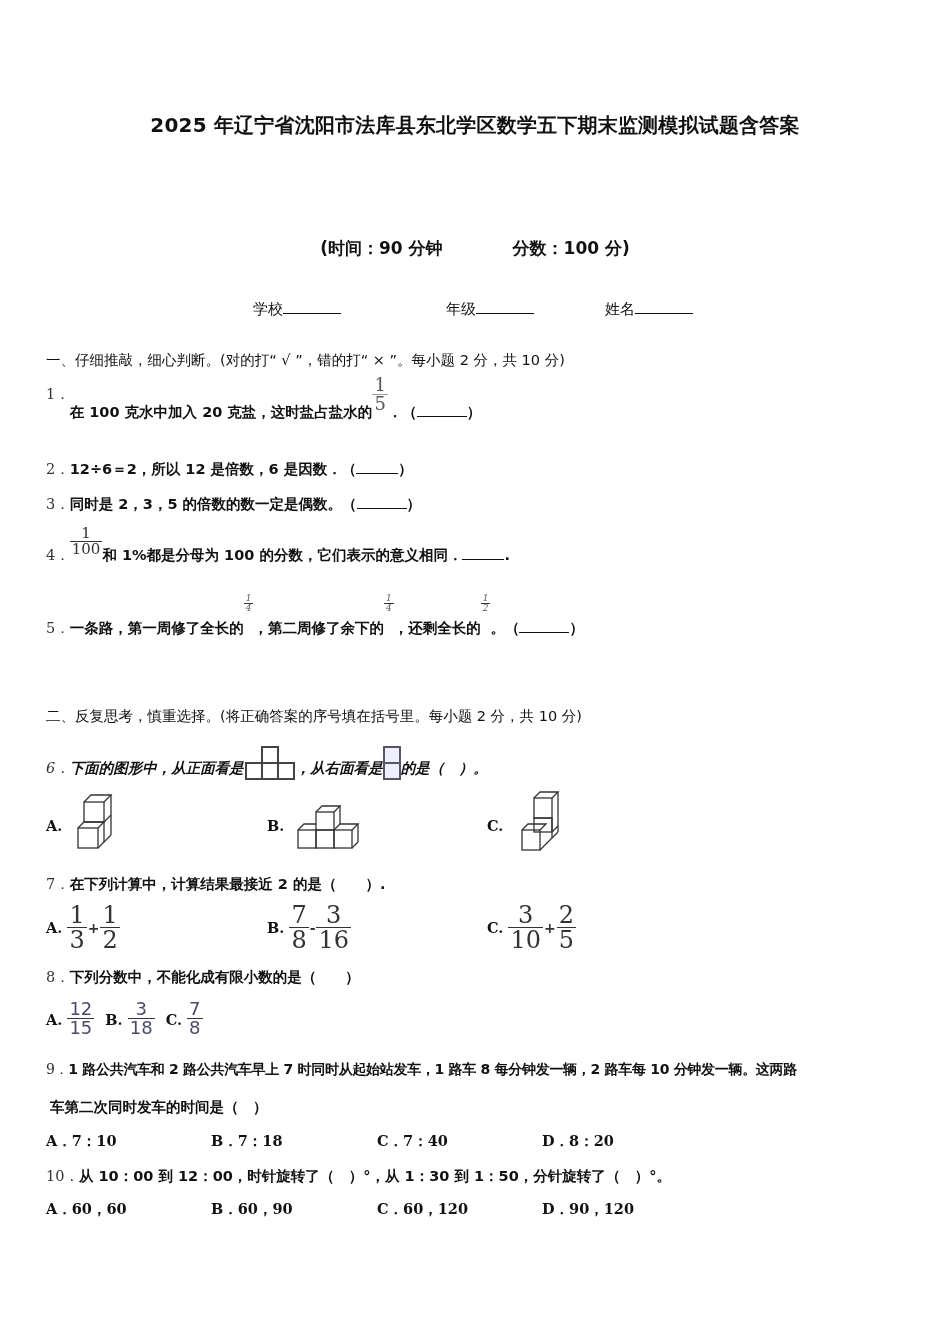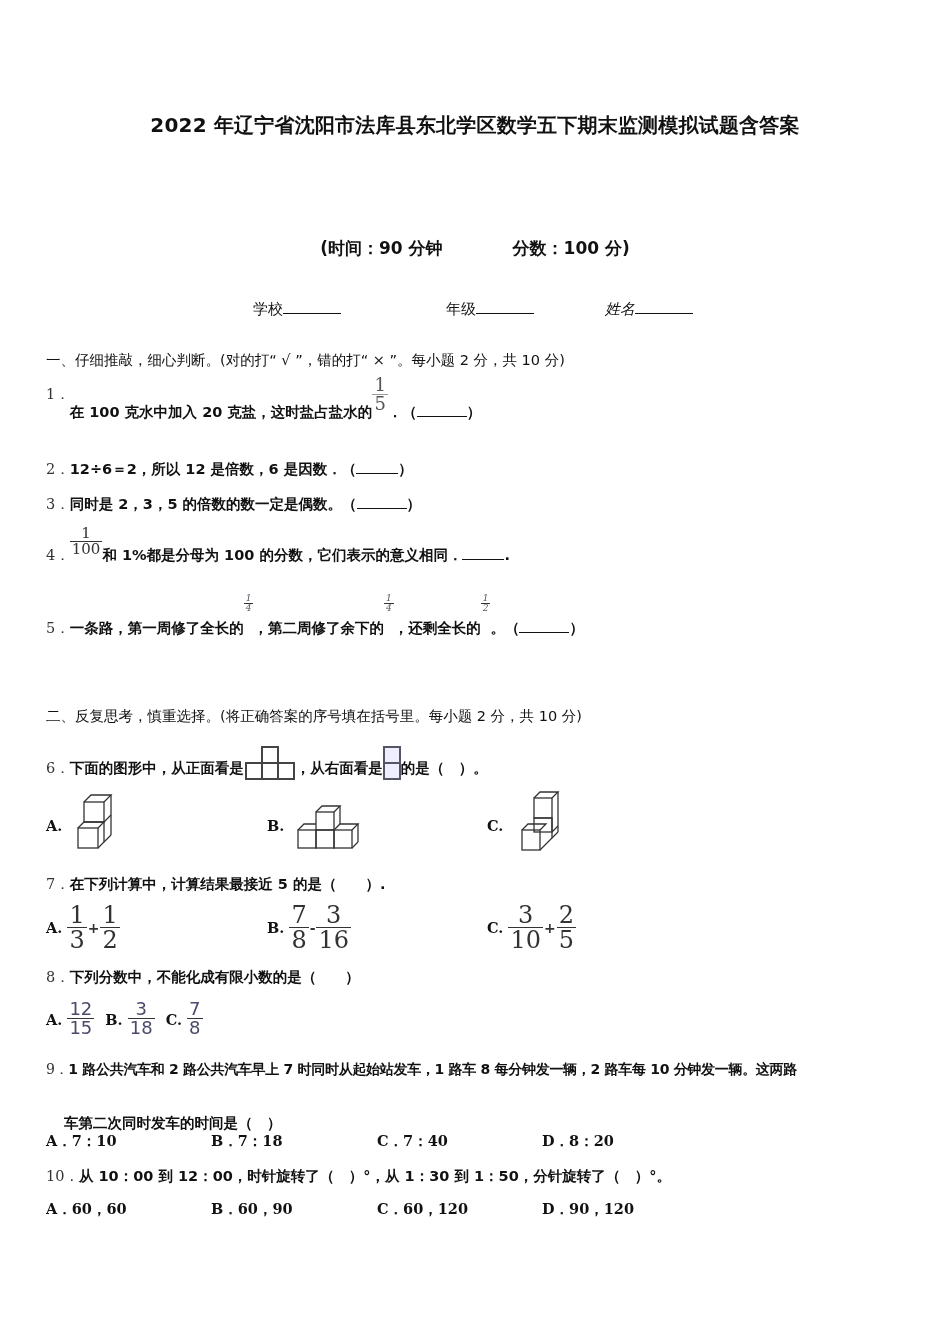--- a/index.html
+++ b/index.html
@@ -31,7 +31,7 @@
 </head>
 <body>
 
-<div class="abs title">2022 年辽宁省沈阳市法库县东北学区数学五下期末监测模拟试题含答案</div>
+<div class="abs title">2025 年辽宁省沈阳市法库县东北学区数学五下期末监测模拟试题含答案</div>
 
 <div class="abs meta">
   <span>(时间：90 分钟</span><span class="gap"></span><span>分数：100 分)</span>

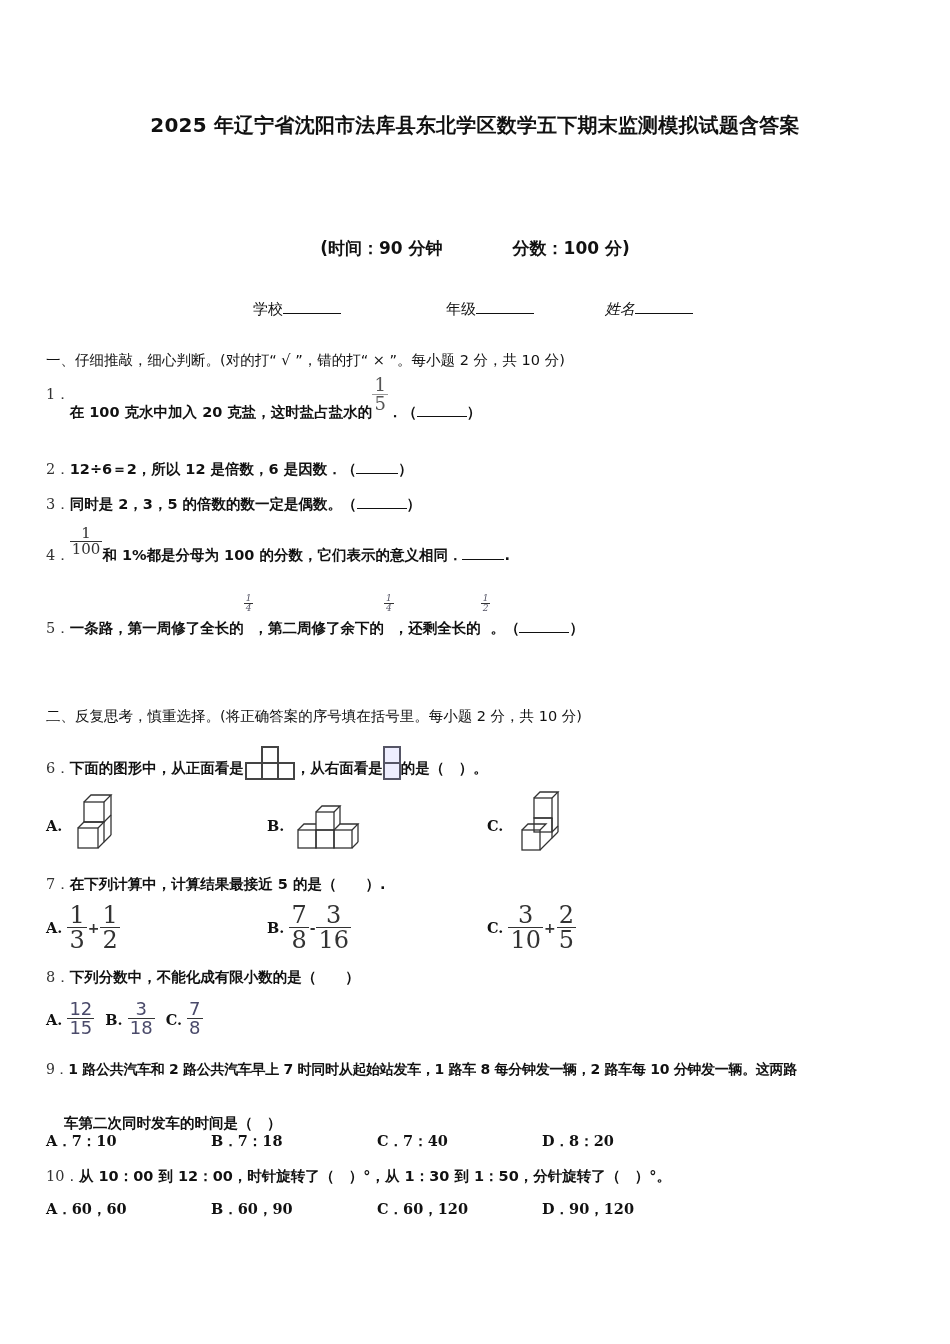--- a/index.html
+++ b/index.html
@@ -40,7 +40,7 @@
 <div class="abs fields" style="left:0;width:950px;">
   <div class="fld" style="left:253px;"><span>学校</span><span class="blank-line"></span></div>
   <div class="fld" style="left:446px;"><span>年级</span><span class="blank-line"></span></div>
-  <div class="fld" style="left:605px;font-style:italic;"><span>姓名</span><span class="blank-line"></span></div>
+  <div class="fld" style="left:605px;"><span>姓名</span><span class="blank-line"></span></div>
 </div>
 
 <div class="abs sec" style="left:46px;top:351px;">一、仔细推敲，细心判断。(对的打“ √ ”，错的打“ × ”。每小题 2 分，共 10 分)</div>

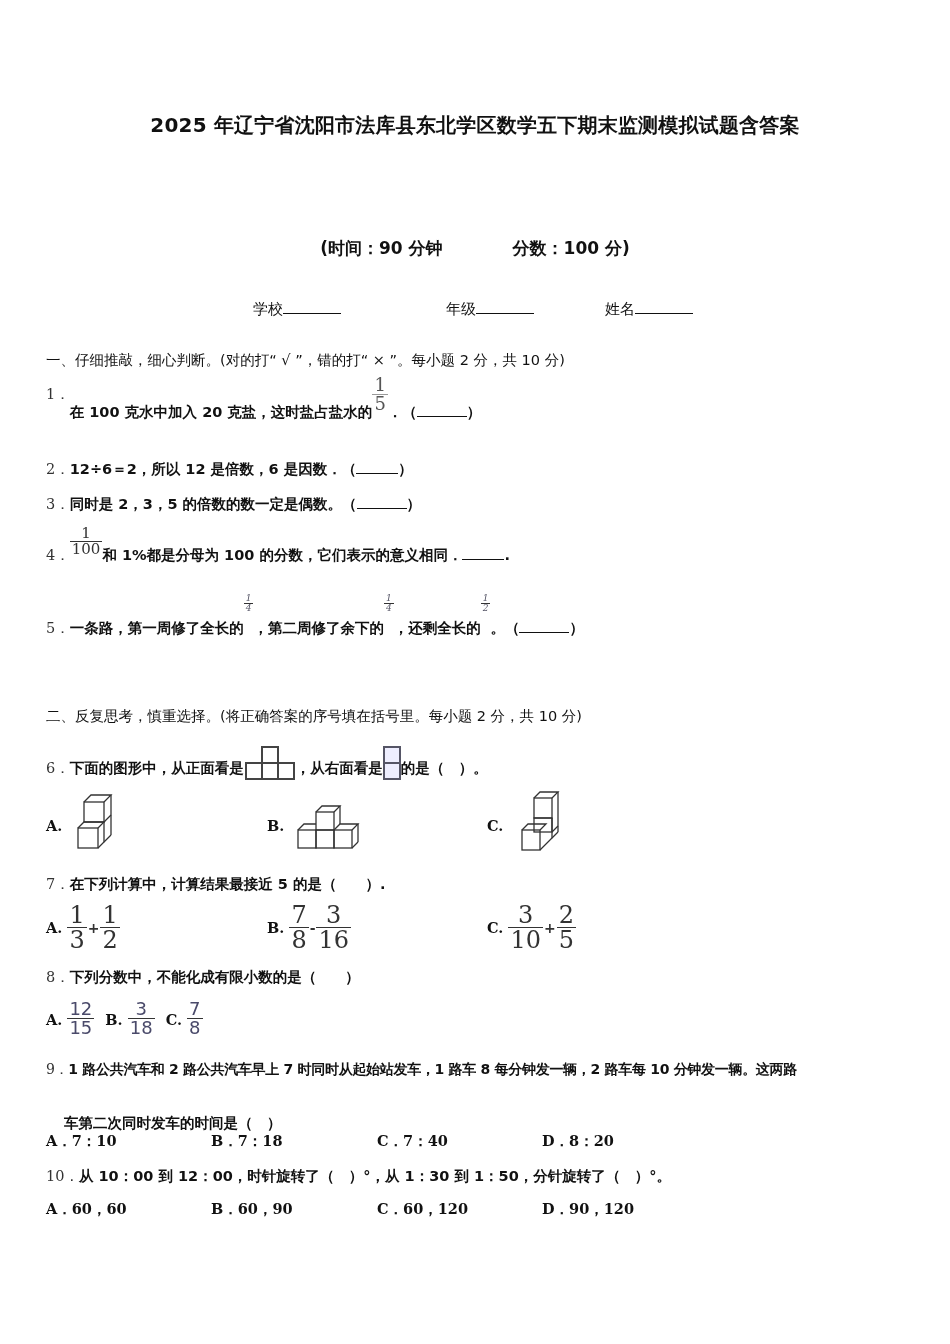--- a/index.html
+++ b/index.html
@@ -87,7 +87,7 @@
 
 <div class="abs sec" style="left:46px;top:707px;">二、反复思考，慎重选择。(将正确答案的序号填在括号里。每小题 2 分，共 10 分)</div>
 
-<div class="abs line" style="left:46px;top:745px;">
+<div class="abs line" style="left:46px;top:745px;font-style:italic;">
   <span class="num">6．</span><span>下面的图形中，从正面看是</span><svg width="52" height="36" viewBox="0 0 52 36" style="vertical-align:-8px;">
       <g fill="none" stroke="#444" stroke-width="2">
         <rect x="18" y="2" width="16" height="16"></rect>

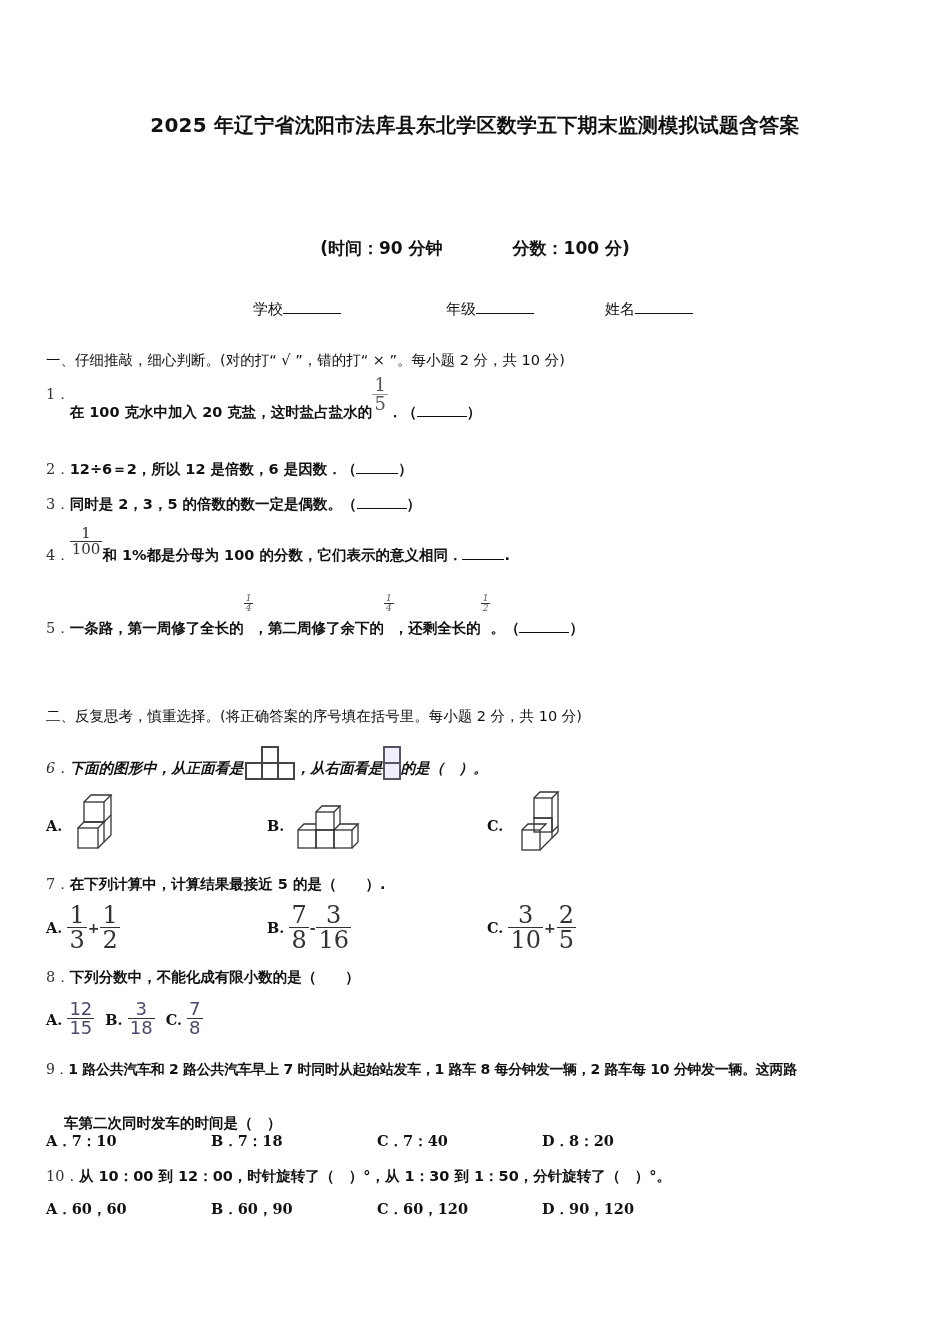--- a/index.html
+++ b/index.html
@@ -150,7 +150,7 @@
 </svg>
 
 <div class="abs line" style="left:46px;top:875px;">
-  <span class="num">7．</span><span>在下列计算中，计算结果最接近 5 的是（　　）.</span>
+  <span class="num">7．</span><span>在下列计算中，计算结果最接近 2 的是（　　）.</span>
 </div>
 
 <div class="opt" style="left:46px;top:903px;">

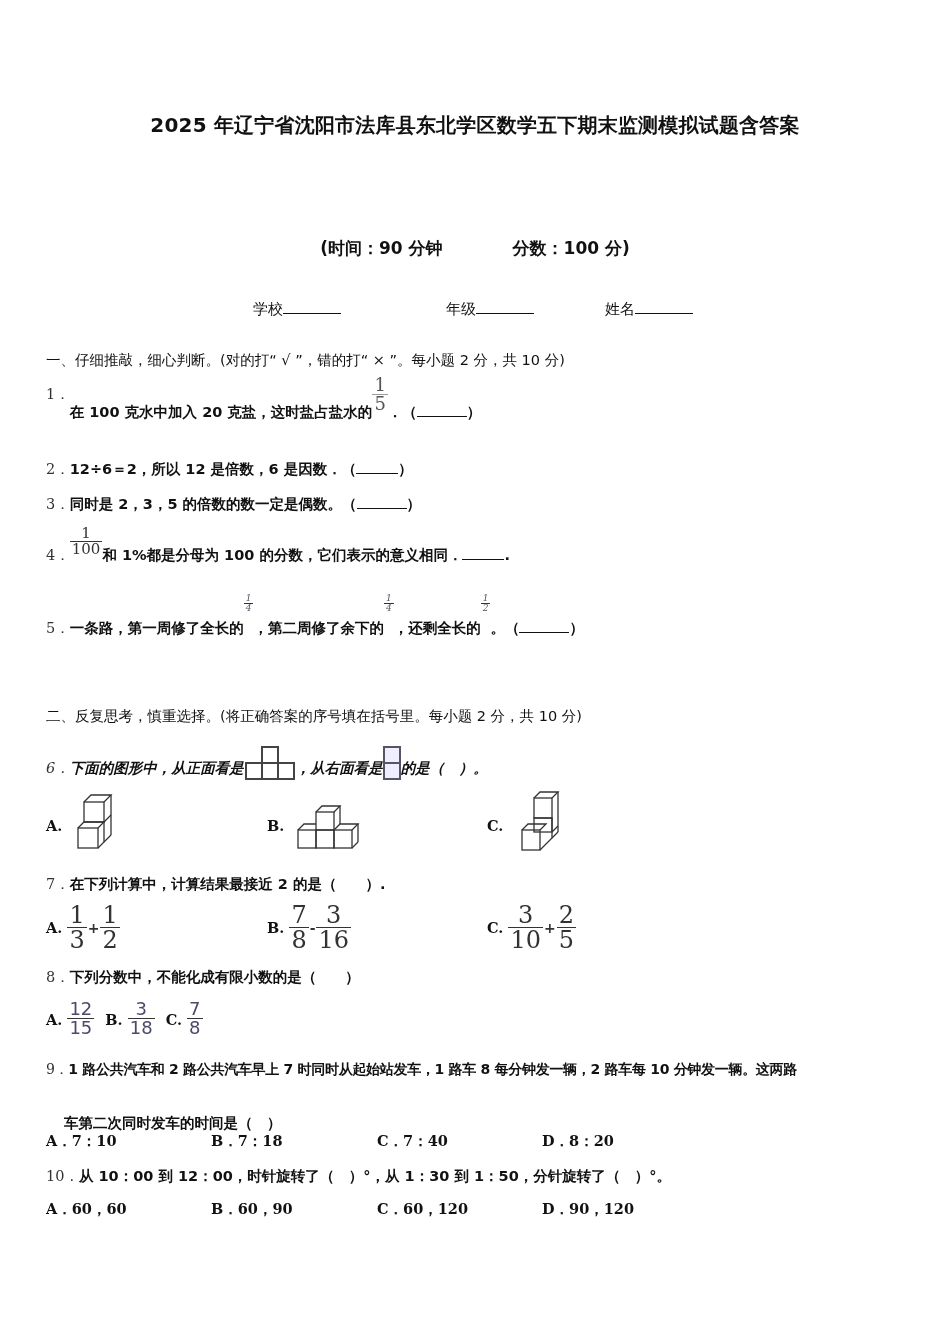--- a/index.html
+++ b/index.html
@@ -215,7 +215,7 @@
 <div class="abs line" style="left:46px;top:1061px;font-size:14px;letter-spacing:-0.3px;">
   <span class="num">9．</span><span>1 路公共汽车和 2 路公共汽车早上 7 时同时从起始站发车，1 路车 8 每分钟发一辆，2 路车每 10 分钟发一辆。这两路</span>
 </div>
-<div class="abs line" style="left:64px;top:1098px;margin-top:16px;">车第二次同时发车的时间是（　）</div>
+<div class="abs line" style="left:50px;top:1098px;">车第二次同时发车的时间是（　）</div>
 
 <div class="opt" style="left:46px;top:1132px;">A．7：10</div>
 <div class="opt" style="left:211px;top:1132px;">B．7：18</div>

